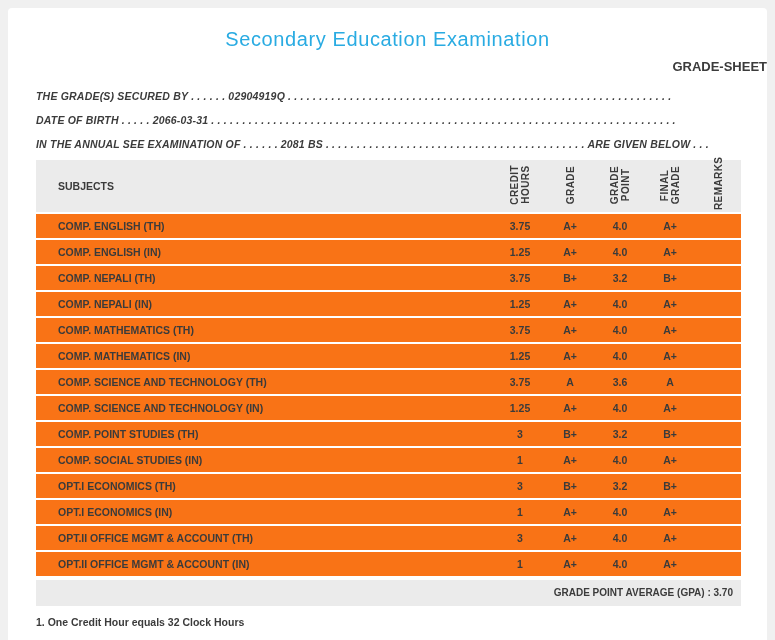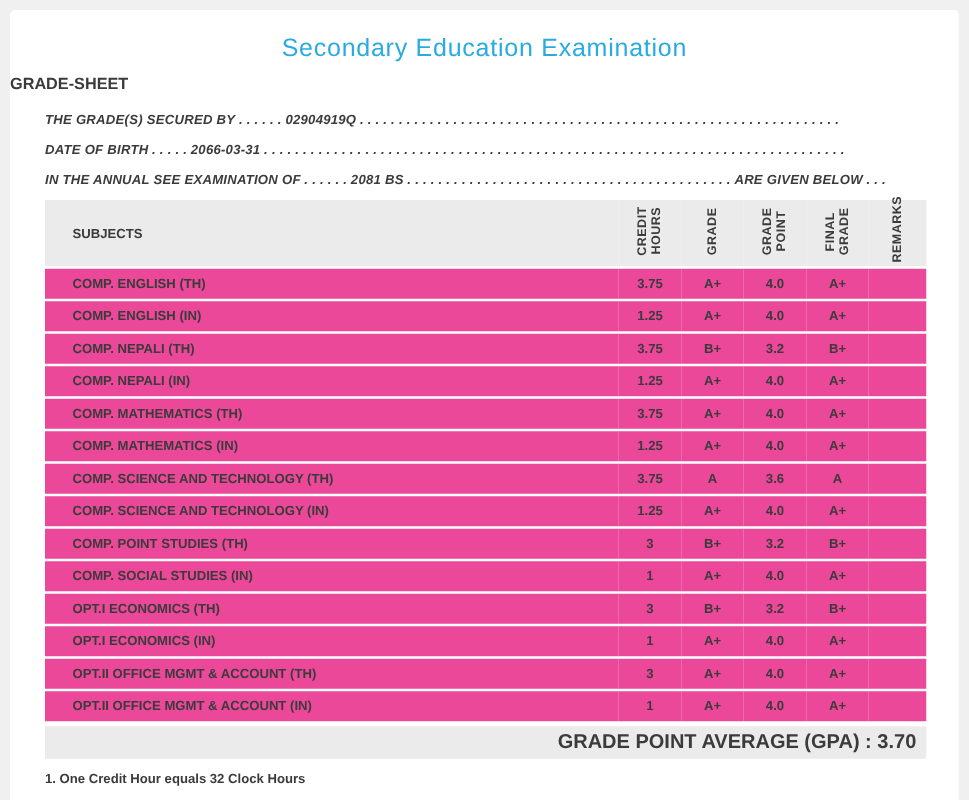--- a/index.html
+++ b/index.html
@@ -30,7 +30,7 @@
   }
   .page-subtitle {
     margin-top: 9px;
-    text-align: left;
+    text-align: right;
     font-size: 13px;
     font-weight: bold;
     color: #3b3b3b;

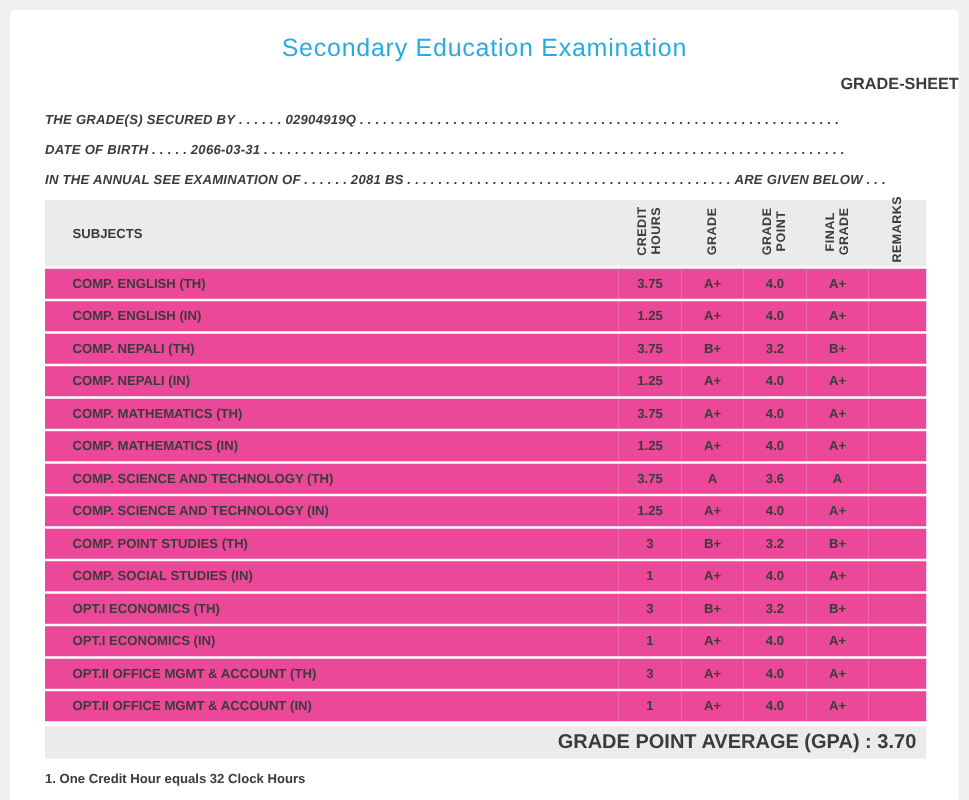--- a/index.html
+++ b/index.html
@@ -62,7 +62,7 @@
   }
   table.grades thead tr { background: #ebebeb; }
   table.grades thead th { height: 52px; vertical-align: middle; font-weight: bold; }
-  table.grades tbody tr { background: #ec4899; margin-top: 47px; }
+  table.grades tbody tr { background: #f97316; margin-top: 47px; }
   table.grades tbody td { height: 24px; vertical-align: middle; }
   .subj { text-align: left; padding-left: 22px; }
   .num  { text-align: center; }

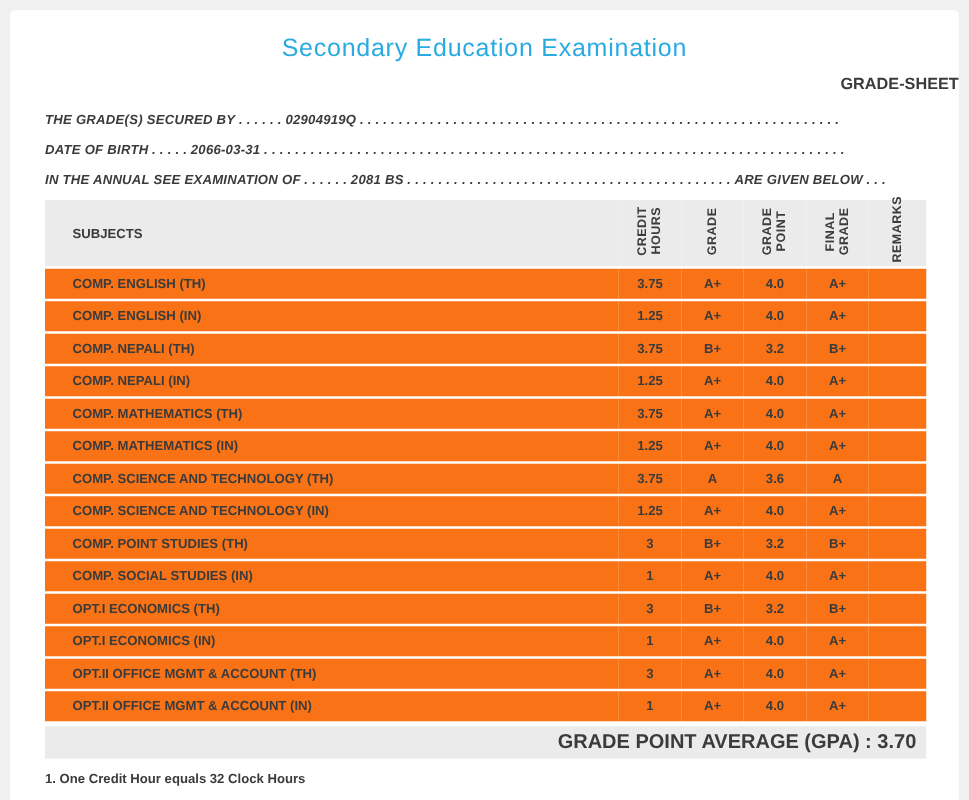--- a/index.html
+++ b/index.html
@@ -89,7 +89,7 @@
     background: #ebebeb;
     text-align: right;
     padding-right: 8px;
-    font-size: 16px;
+    font-size: 10px;
     font-weight: bold;
     color: #3b3b3b;
   }

